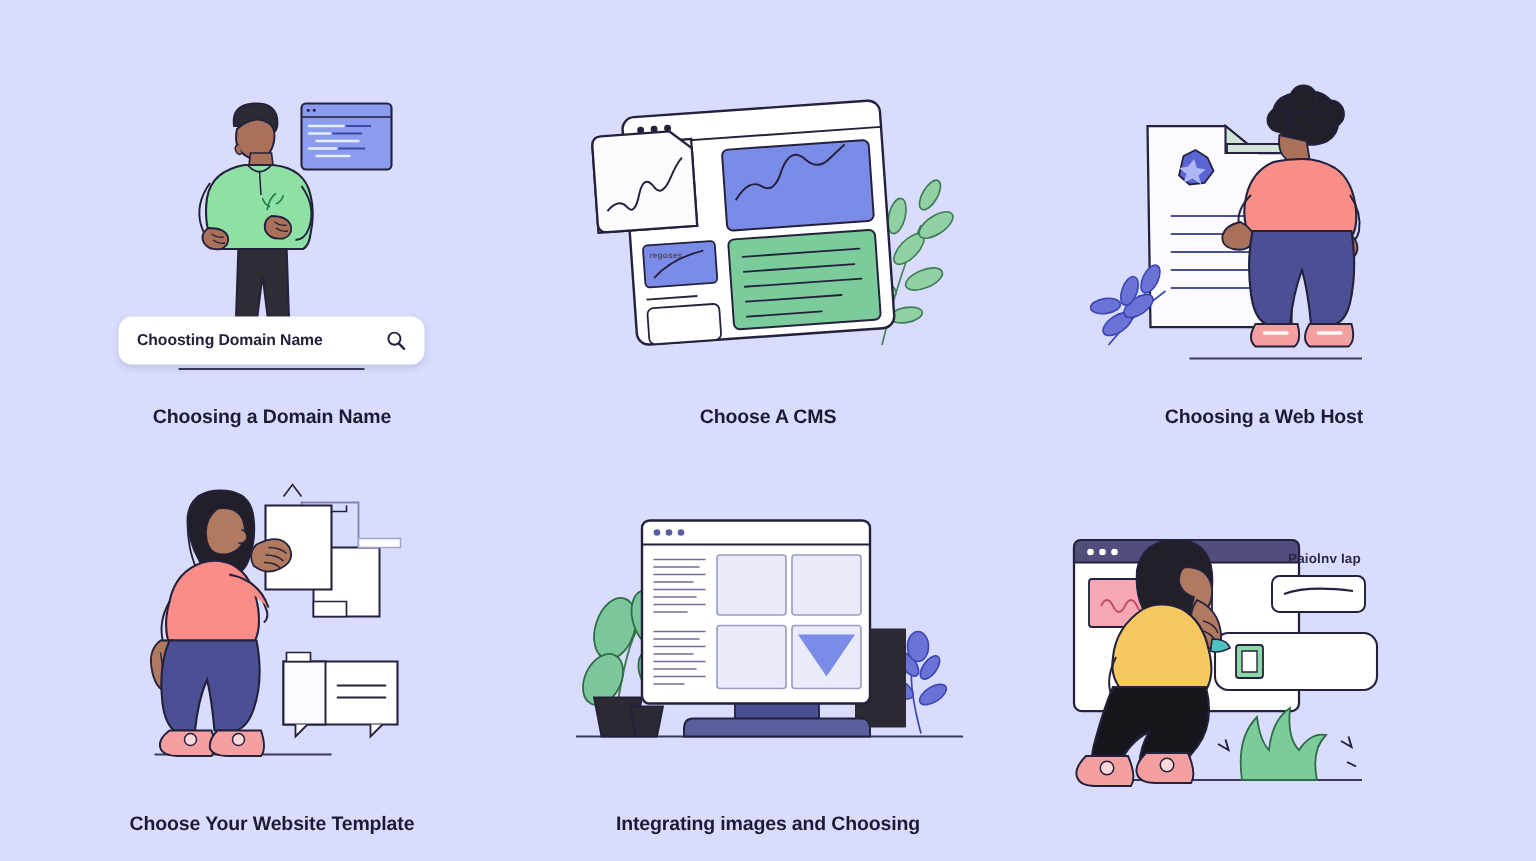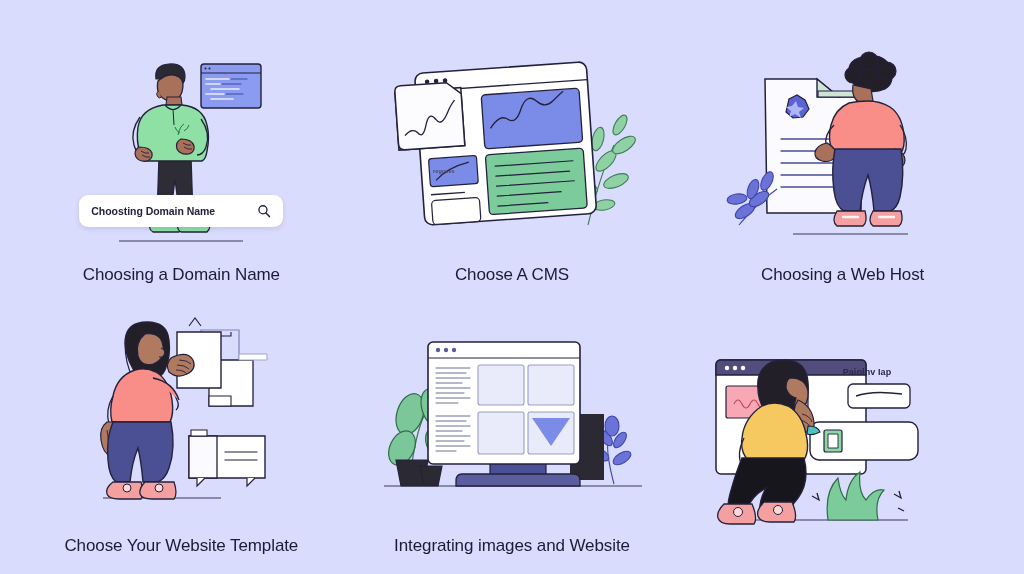--- a/index.html
+++ b/index.html
@@ -56,7 +56,7 @@
     position: absolute;
     left: 50%;
     transform: translateX(-50%);
-    bottom: 58px;
+    bottom: 42px;
     width: 204px;
     height: 32px;
     background: #ffffff;

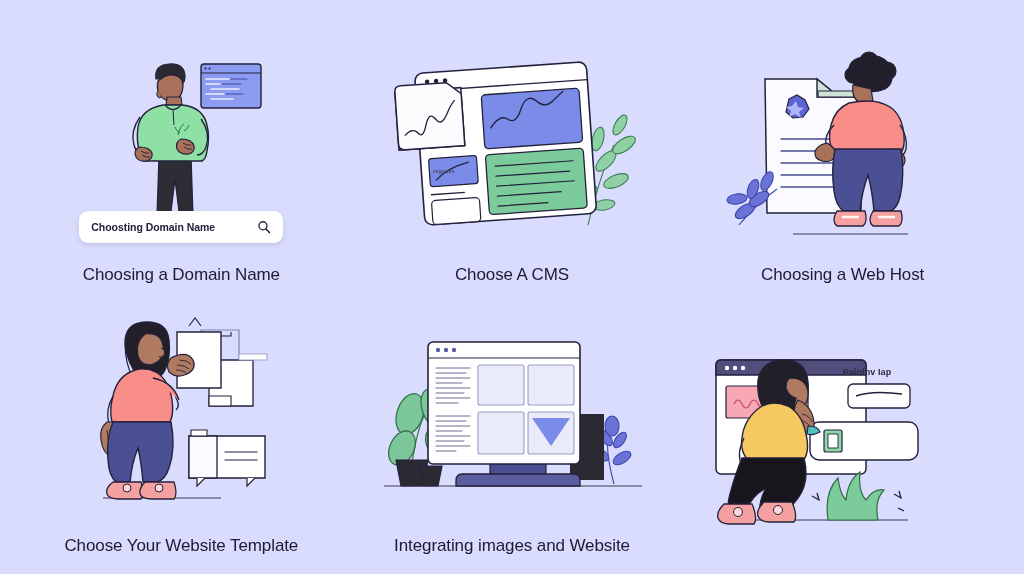--- a/index.html
+++ b/index.html
@@ -42,8 +42,8 @@
   .art svg { display: block; overflow: visible; }
   .caption {
     margin-top: 14px;
-    font-size: 17px;
-    font-weight: 400;
+    font-size: 13px;
+    font-weight: 700;
     letter-spacing: -0.1px;
     color: #1c1b35;
     text-align: left;

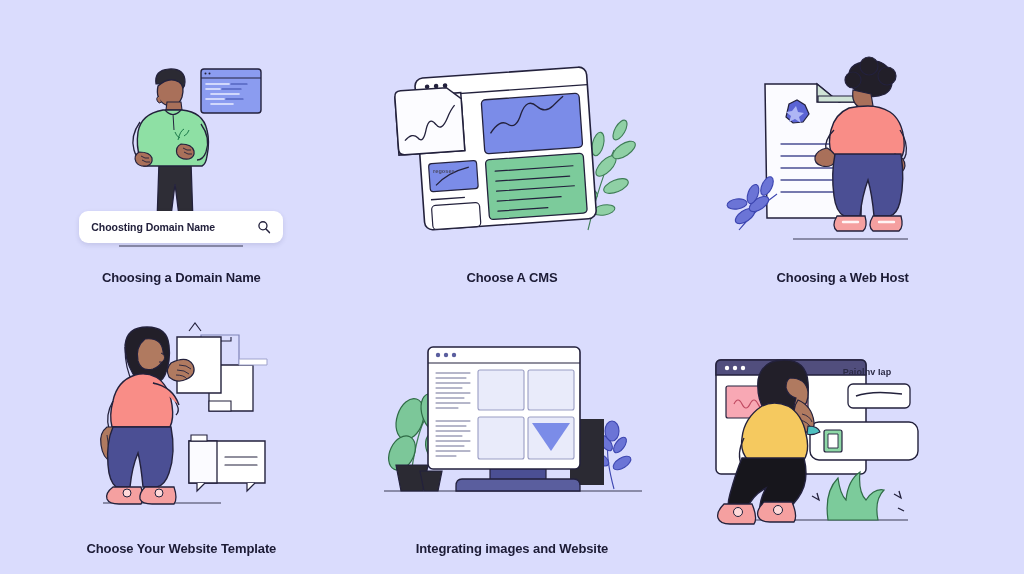--- a/index.html
+++ b/index.html
@@ -489,7 +489,7 @@
           </g>
         </svg>
       </div>
-      <div class="chip-pricing" style="left:50%; margin-left:0; top:82px;">Paiolnv Iap</div>
+      <div class="chip-pricing" style="left:50%; margin-left:16px; top:82px;">Paiolnv Iap</div>
     </div>
 
   </div>

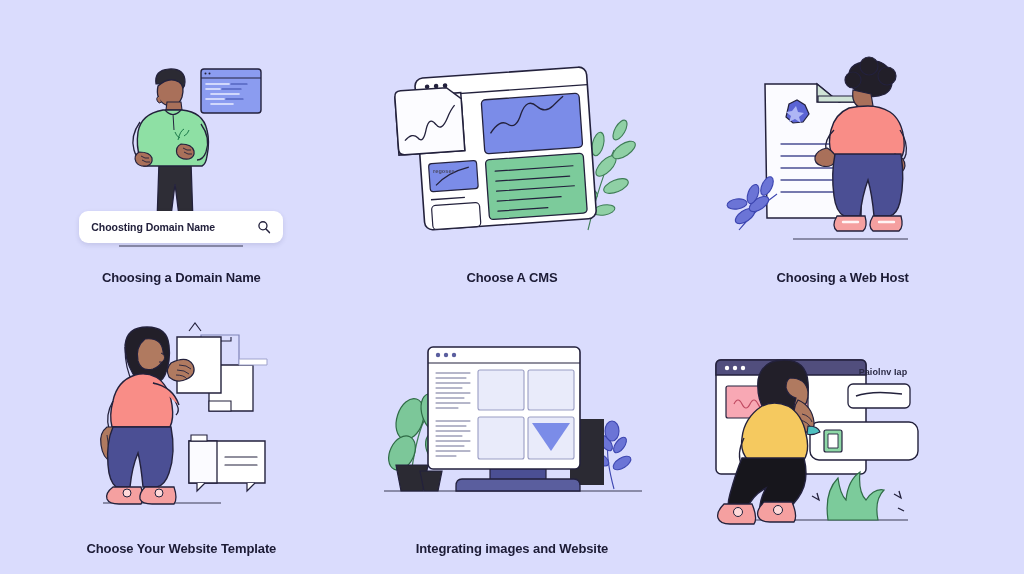--- a/index.html
+++ b/index.html
@@ -423,7 +423,7 @@
           </g>
         </svg>
       </div>
-      <div class="caption">Integrating images and Website</div>
+      <div class="caption">Integrating images and Choosing</div>
     </div>
 
     <div class="cell r2">

